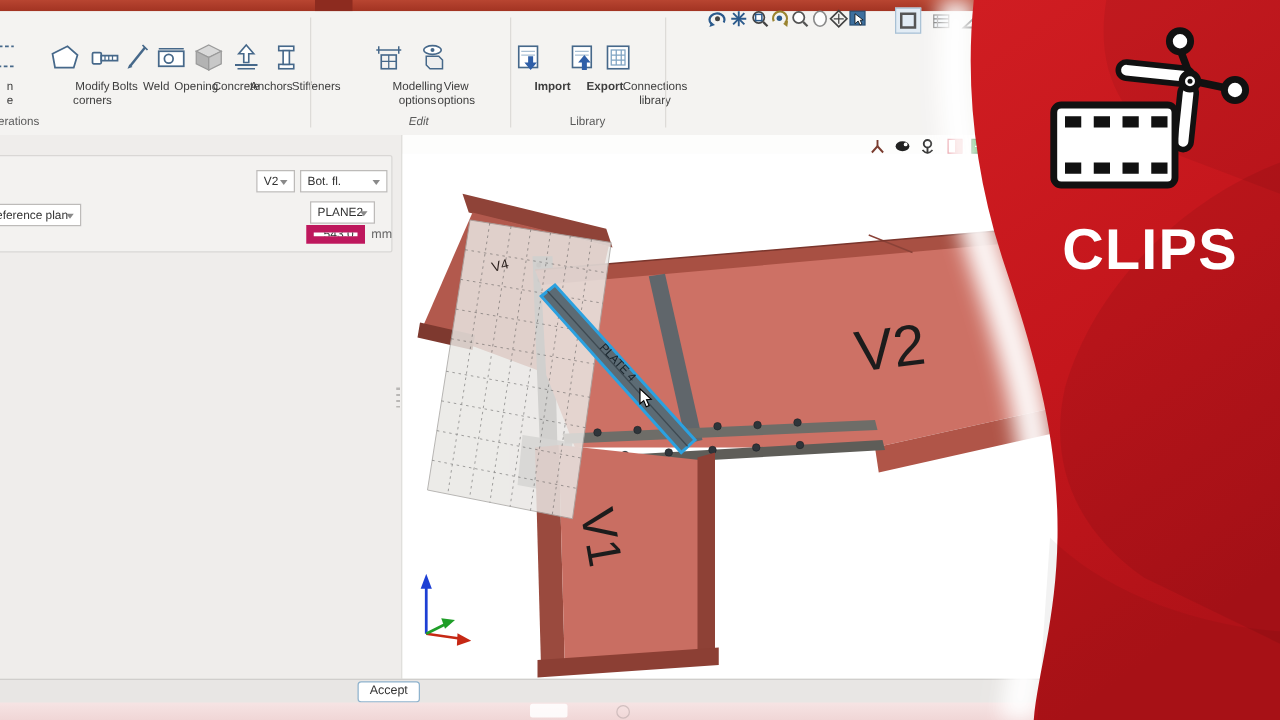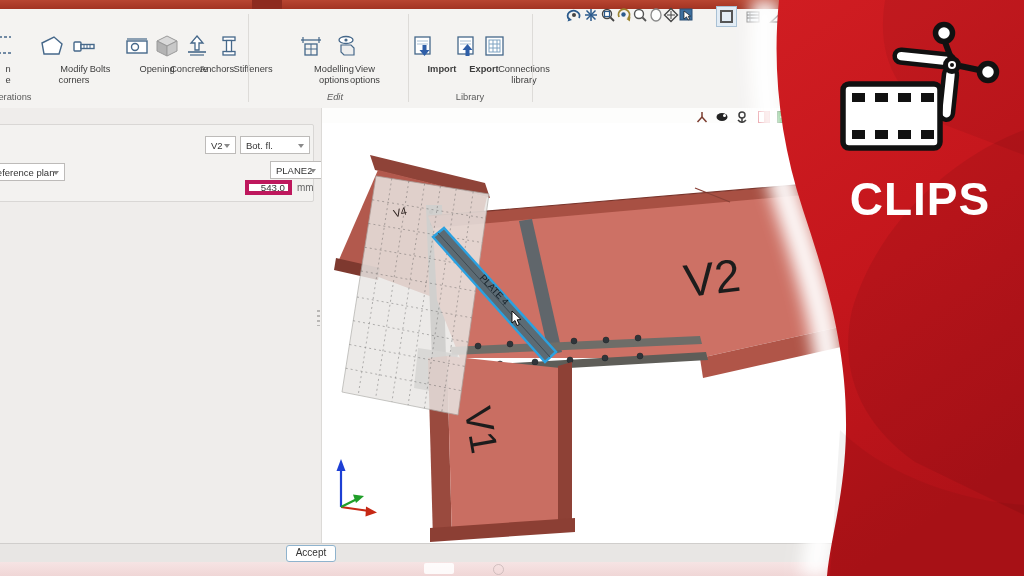--- a/index.html
+++ b/index.html
@@ -104,6 +104,16 @@
     <span class="t2">corners</span>
   </div>
 
+  <div class="rbtn" style="left:95px;width:30px;">
+    <span class="ric">
+      <svg width="26" height="24">
+          <line x1="7" y1="19" x2="19" y2="4" stroke="#46688a" stroke-width="2"></line>
+          <polygon points="5,21 9,19.5 6.5,17.5" fill="#46688a"></polygon>
+          <line x1="17" y1="2" x2="21" y2="6" stroke="#46688a" stroke-width="1.4"></line>
+        </svg>
+    </span>
+    <span class="t1">Weld</span>
+  </div>
 
   <div class="rbtn" style="left:117px;width:40px;">
     <span class="ric">

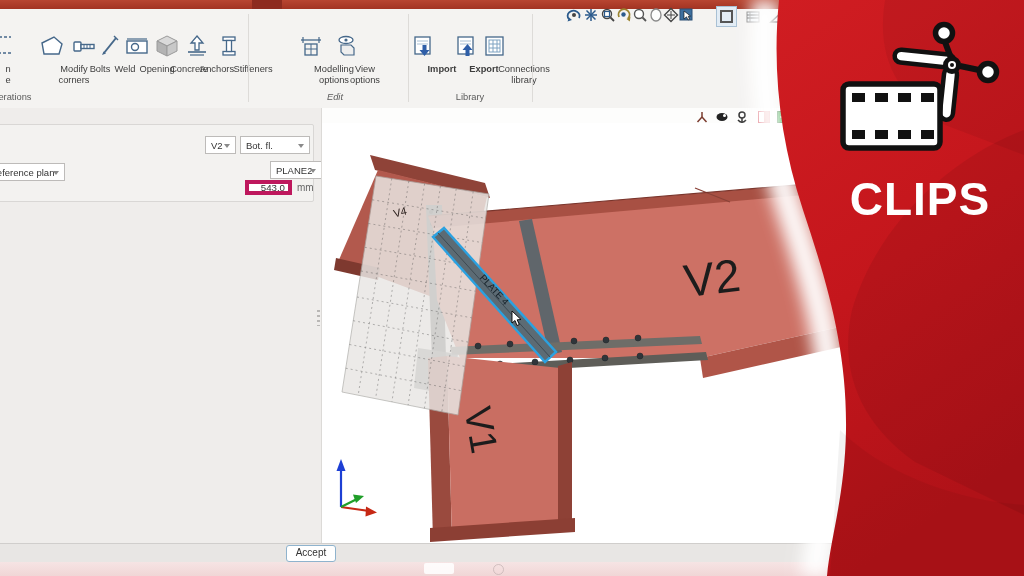--- a/index.html
+++ b/index.html
@@ -324,7 +324,7 @@
   <div class="dd" style="left:-16px;top:55px;width:81px;">
     <span>Reference plan</span>
   </div>
-  <div class="dd" style="left:270px;top:53px;width:52px;">
+  <div class="dd" style="left:248px;top:53px;width:52px;">
     <span>PLANE2</span>
   </div>
 

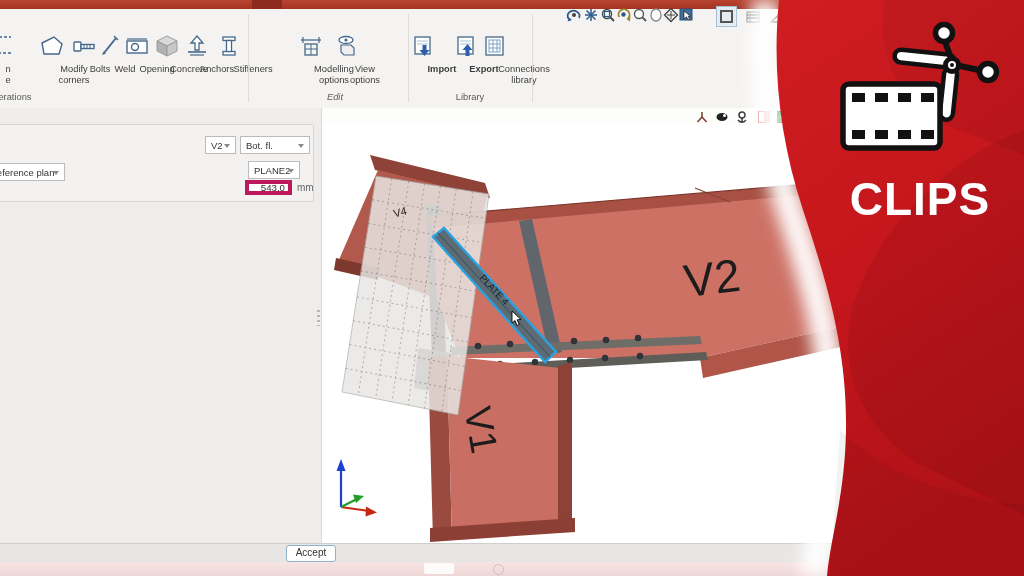--- a/index.html
+++ b/index.html
@@ -36,7 +36,7 @@
   .dd::after{content:"";position:absolute;right:5px;top:7px;width:0;height:0;
       border-left:3.5px solid transparent;border-right:3.5px solid transparent;
       border-top:4px solid #8a8a8a;}
-  .pinput{position:absolute;height:15px;border:4px solid #be185d;background:#fff;
+  .pinput{position:absolute;height:15px;border:6px solid #be185d;background:#fff;
       font-size:9.7px;color:#333;text-align:right;padding:0 3px;box-sizing:border-box;
       font-family:"Liberation Sans",sans-serif;}
   .plabel{position:absolute;font-size:10px;color:#454545;}

